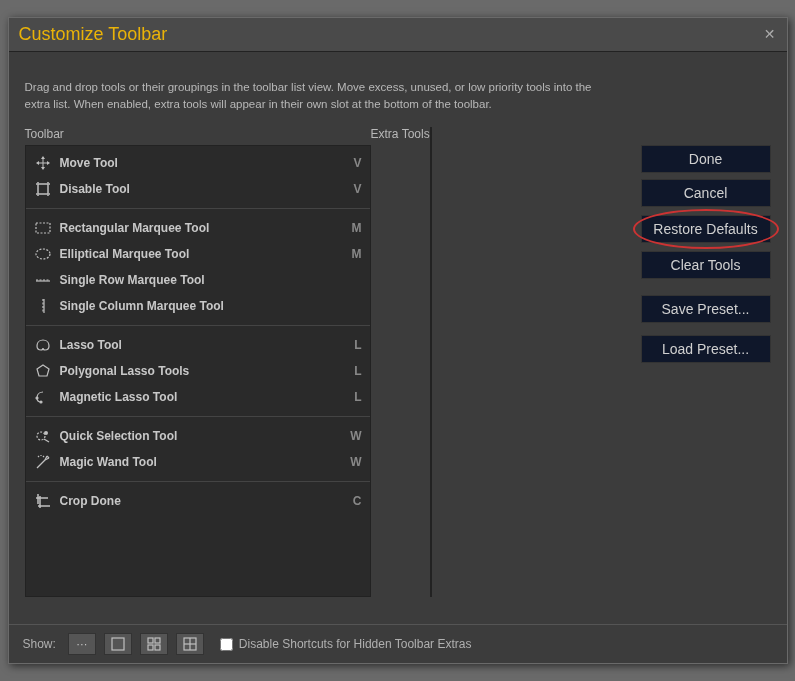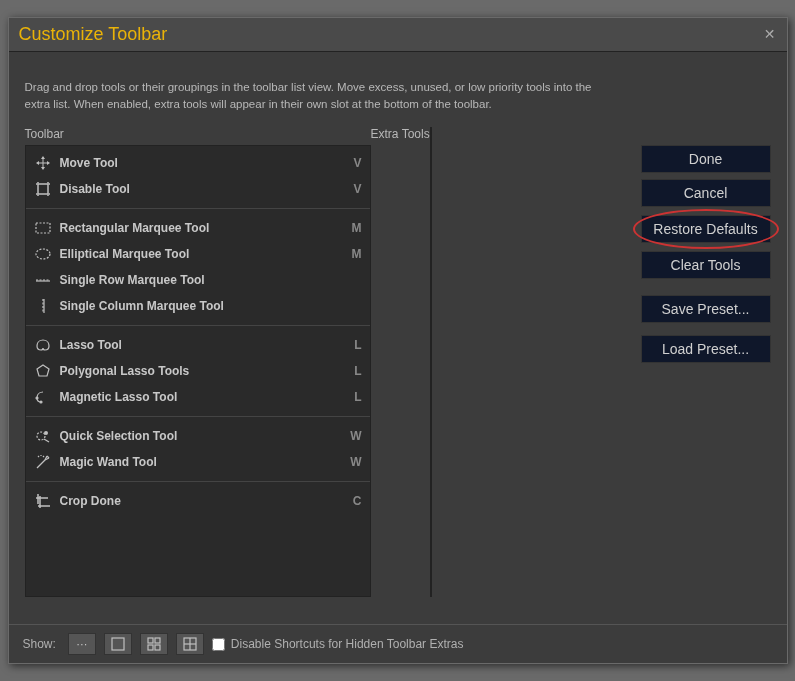--- a/index.html
+++ b/index.html
@@ -193,6 +193,7 @@
       display: flex;
       align-items: center;
       gap: 6px;
+      margin-left: 8px;
     }
     .checkbox-area input[type="checkbox"] {
       cursor: pointer;

